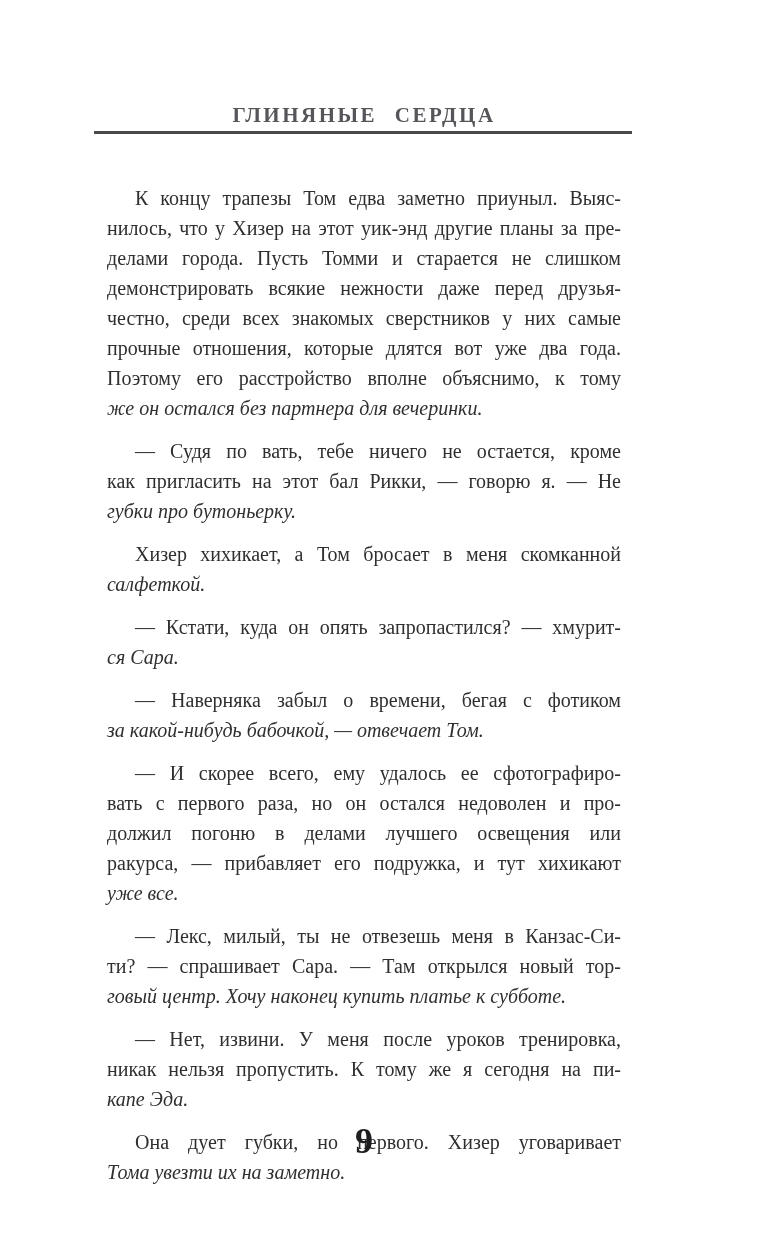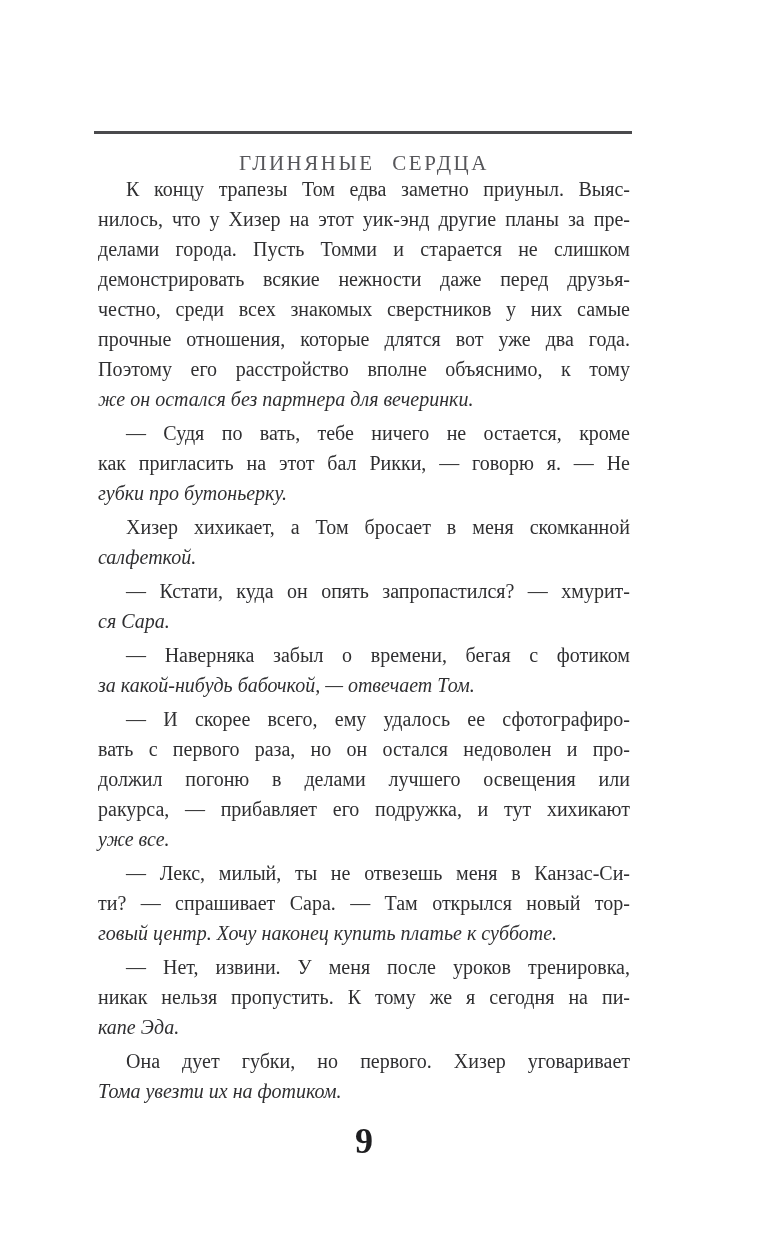--- a/index.html
+++ b/index.html
@@ -19,11 +19,10 @@
     left: 94px; width: 540px; top: 103px;
     text-align: center;
     font-size: 21px;
-    font-weight: normal;
+    font-weight: bold;
     letter-spacing: 2.5px;
     word-spacing: 10px;
     color: #56565a;
-    margin-top: 48px;
   }
   .header-rule {
     position: absolute;

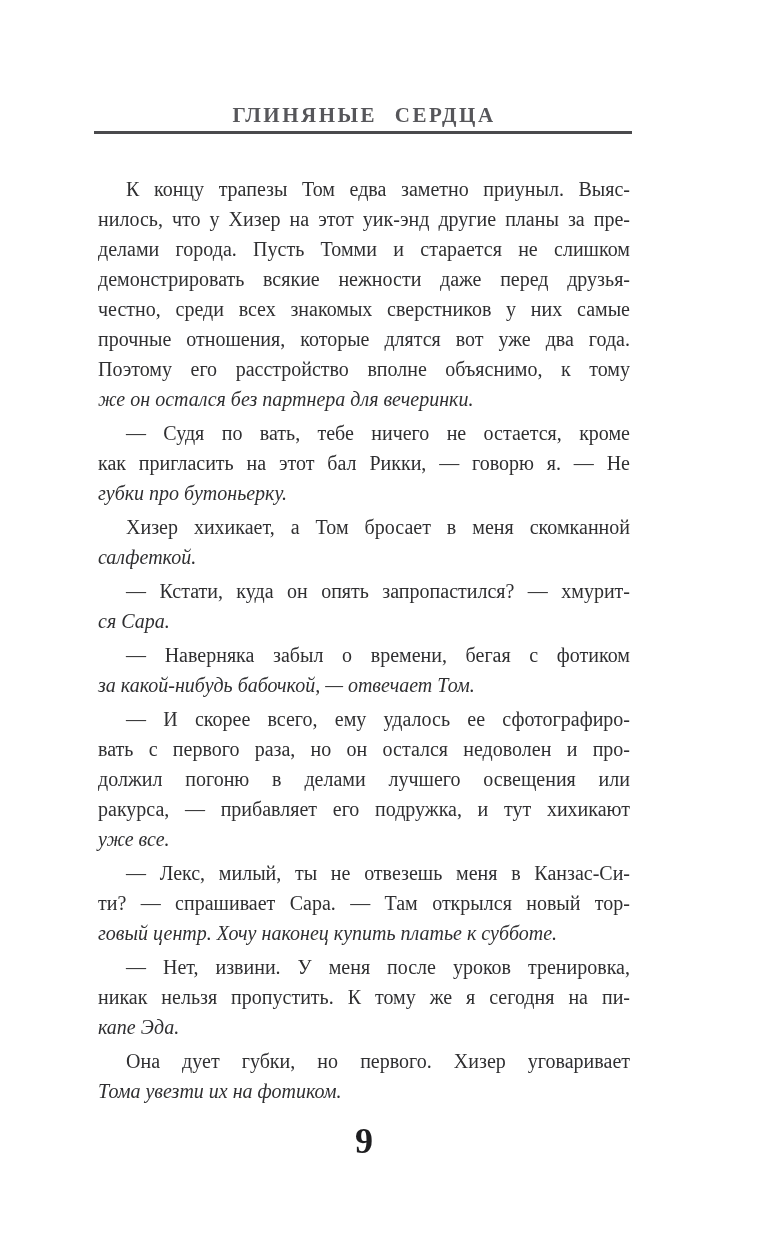--- a/index.html
+++ b/index.html
@@ -37,7 +37,7 @@
     line-height: 30px;
     color: #2f2f31;
   }
-  .para { margin: 4px; padding: 0; }
+  .para { margin: 13px; padding: 0; }
   .line {
     text-align: justify;
     text-align-last: justify;

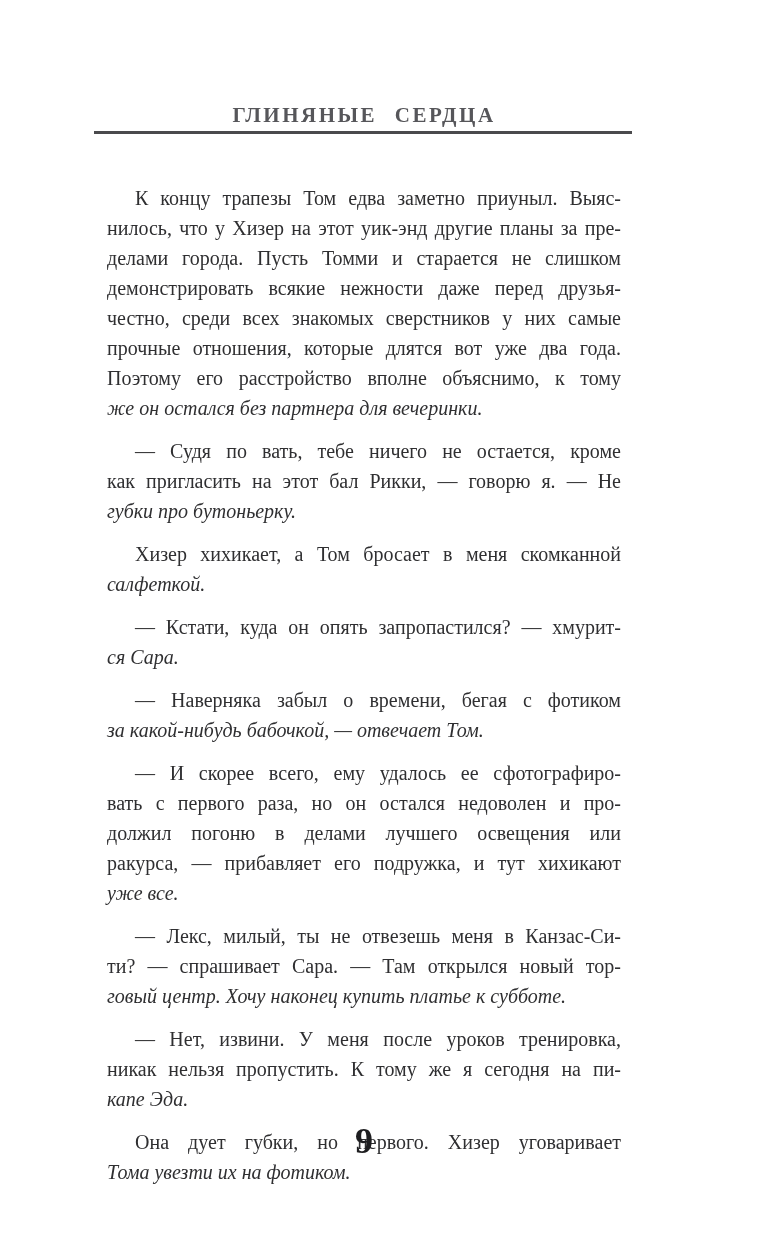--- a/index.html
+++ b/index.html
@@ -117,7 +117,7 @@
 
     <div class="para">
       <div class="line first">Она дует губки, но первого. Хизер уговаривает</div>
-      <div class="line last">Тома увезти их на фотиком.</div>
+      <div class="line last">Тома увезти их на заметно.</div>
     </div>
 
   </div>

